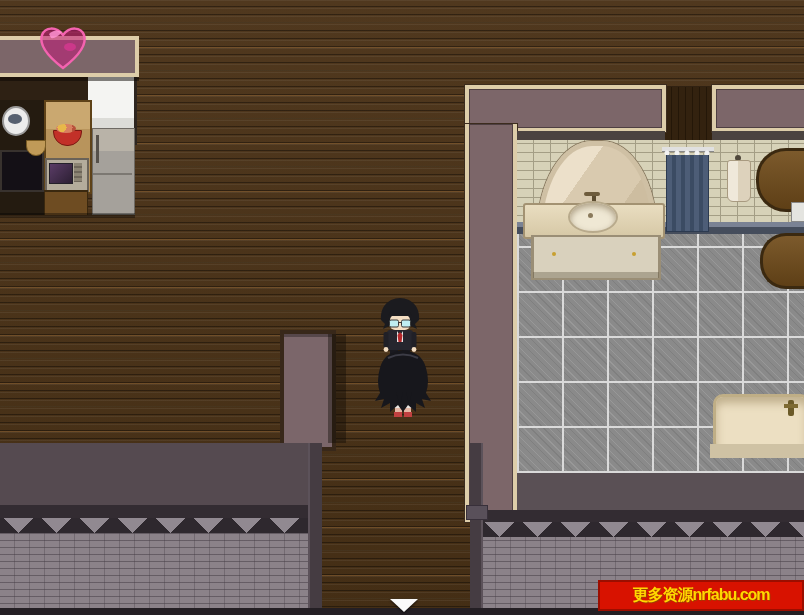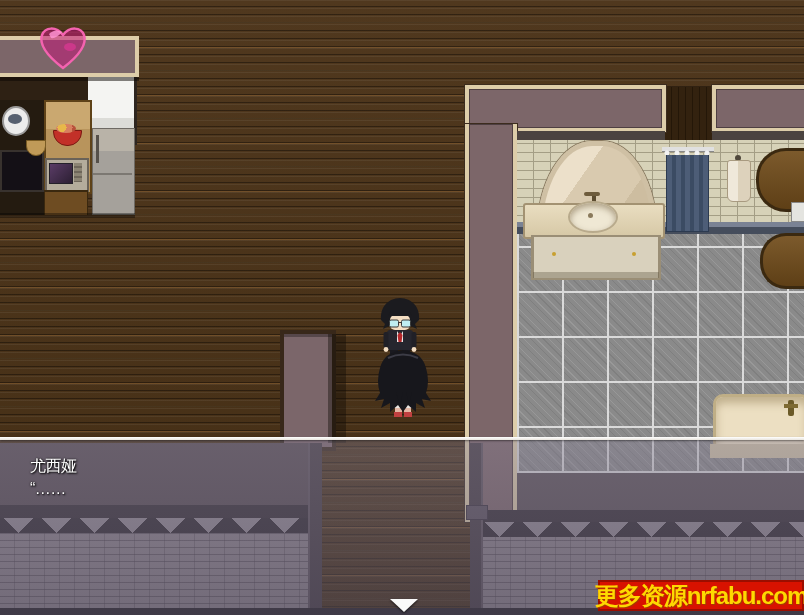--- a/index.html
+++ b/index.html
@@ -174,11 +174,6 @@
   <div class="abs" style="left:466px;top:505px;width:20px;height:13px;background:#59505a;border:1px solid #38303a;"></div>
   <div class="abs" style="left:0;top:608px;width:804px;height:7px;background:#241f24;"></div>
 
-  <div id="dialog" class="abs">
-    <div id="dialog-topline"></div>
-    <div class="dlg-text" style="left:30px;top:19px;">尤西娅</div>
-    <div class="dlg-text" style="left:30px;top:43px;">“……</div>
-  </div>
 
   <div id="continue-arrow" class="abs"></div>
 

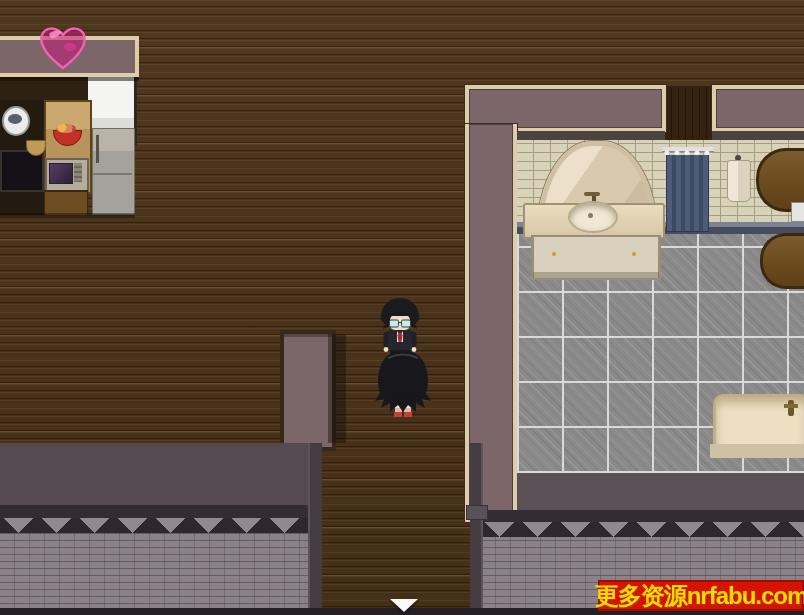--- a/index.html
+++ b/index.html
@@ -45,7 +45,7 @@
   
   #watermark{right:0;top:580px;width:202px;height:27px;background:#d81200;
       border:2px solid #9c0e00;display:flex;align-items:center;justify-content:center;
-      color:#ffd800;font-size:24px;font-weight:bold;letter-spacing:-1px;
+      color:#ffd800;font-size:16px;font-weight:bold;letter-spacing:-1px;
       text-shadow:1px 1px 0 #a33c00;white-space:nowrap;}
 
   #continue-arrow{left:390px;top:599px;width:0;height:0;

